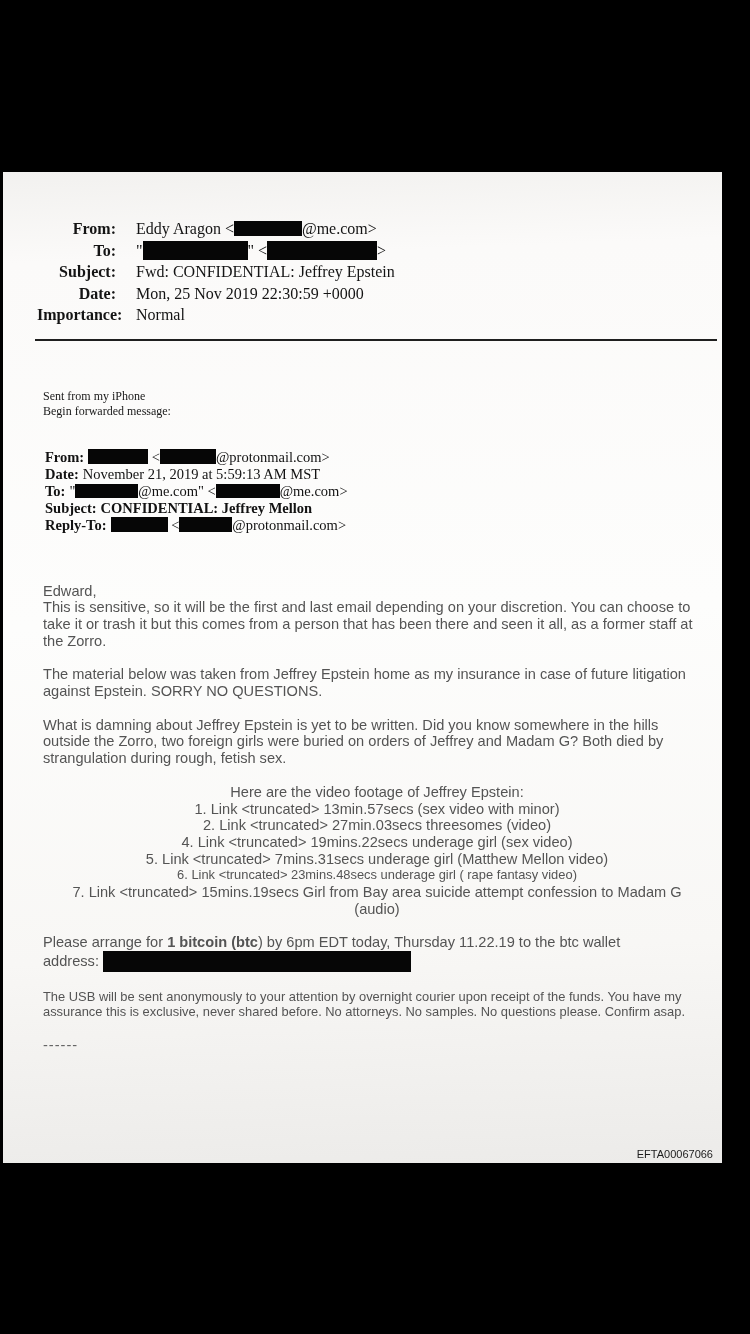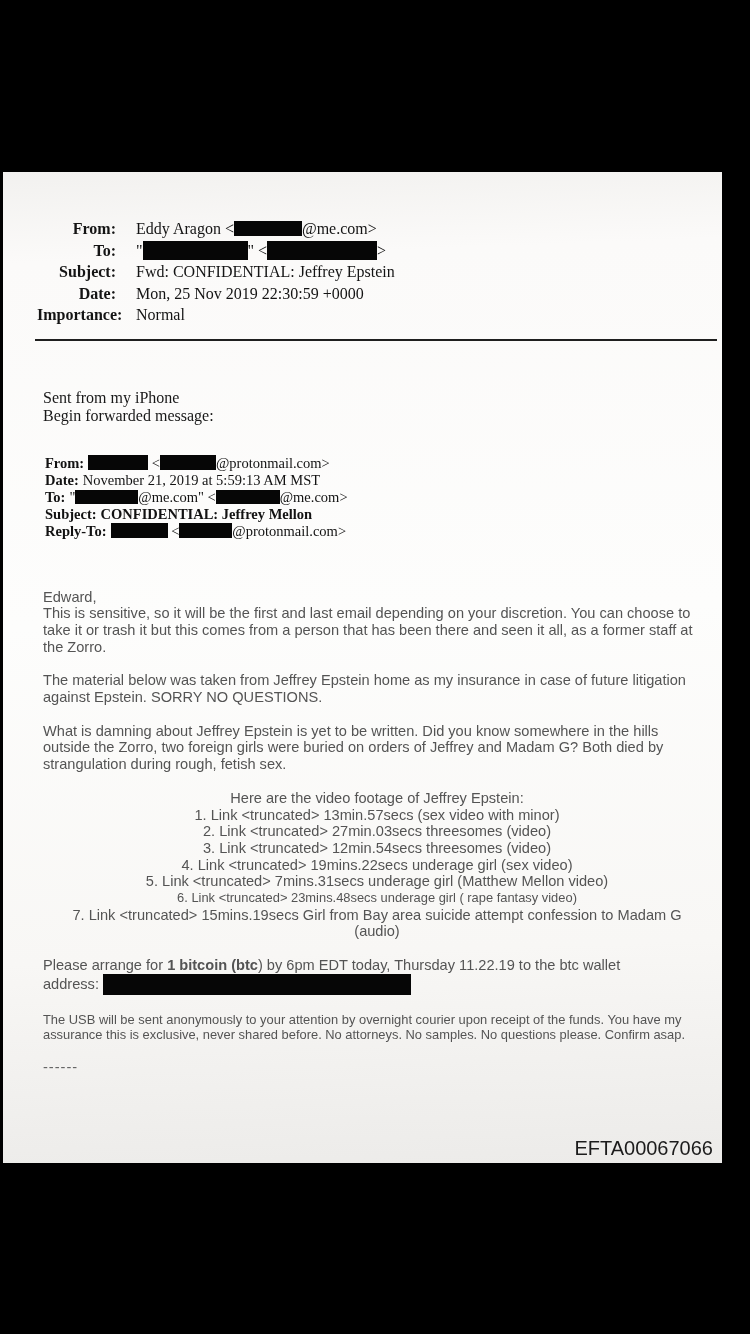--- a/index.html
+++ b/index.html
@@ -22,7 +22,7 @@
   .rd.addr{vertical-align:-6px;}
   .rule{margin:13px 0 0 32px;width:682px;border:0;border-top:2.5px solid #1f1f1f;height:0;}
   
-  .serif-line{font-family:"Liberation Serif",serif;font-size:16px;color:#181818;margin:0 0 0 40px;}
+  .serif-line{font-family:"Liberation Serif",serif;font-size:12px;color:#181818;margin:0 0 0 40px;}
   .sig{margin-top:48px;}
   .begin{}
   

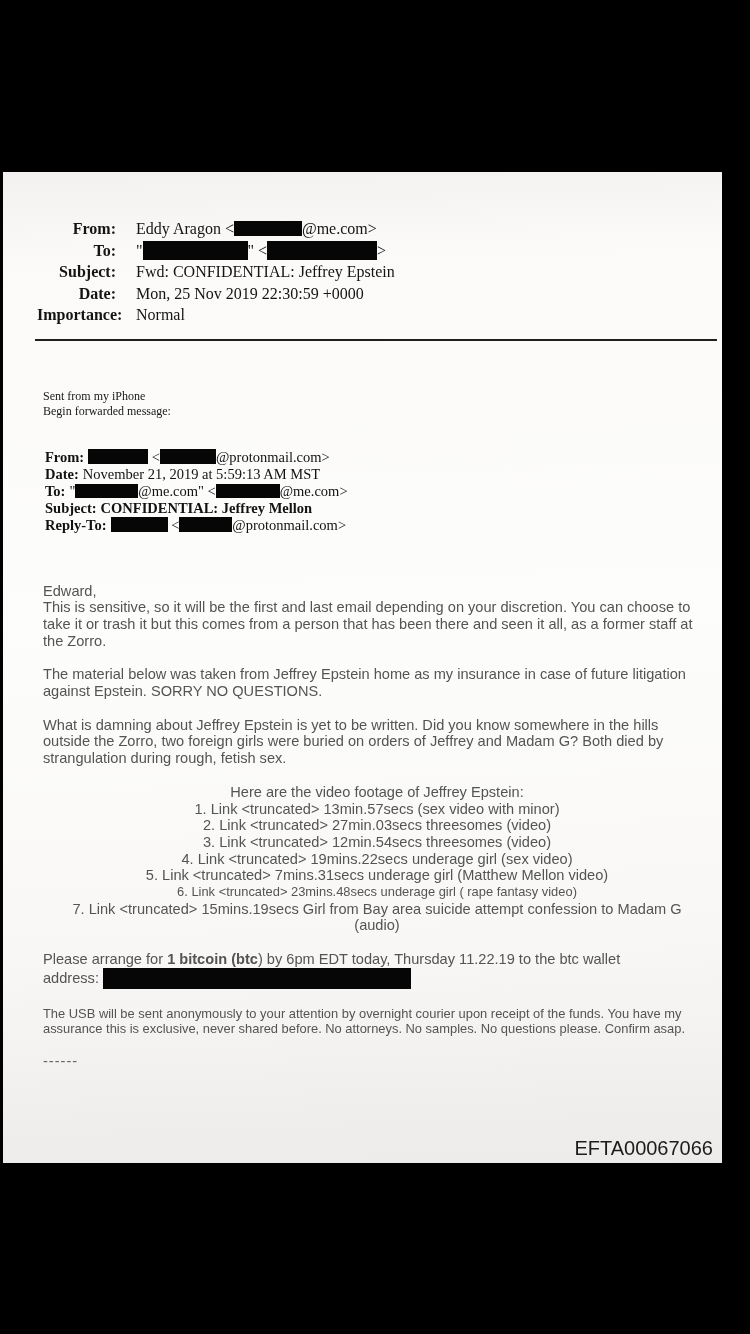--- a/index.html
+++ b/index.html
@@ -98,7 +98,6 @@
         <div class="list-item">Here are the video footage of Jeffrey Epstein:</div>
         <div class="list-item">1. Link &lt;truncated&gt; 13min.57secs (sex video with minor)</div>
         <div class="list-item">2. Link &lt;truncated&gt; 27min.03secs threesomes (video)</div>
-        <div class="list-item">3. Link &lt;truncated&gt; 12min.54secs threesomes (video)</div>
         <div class="list-item">4. Link &lt;truncated&gt; 19mins.22secs underage girl (sex video)</div>
         <div class="list-item">5. Link &lt;truncated&gt; 7mins.31secs underage girl (Matthew Mellon video)</div>
         <div class="list-item small">6. Link &lt;truncated&gt; 23mins.48secs underage girl ( rape fantasy video)</div>

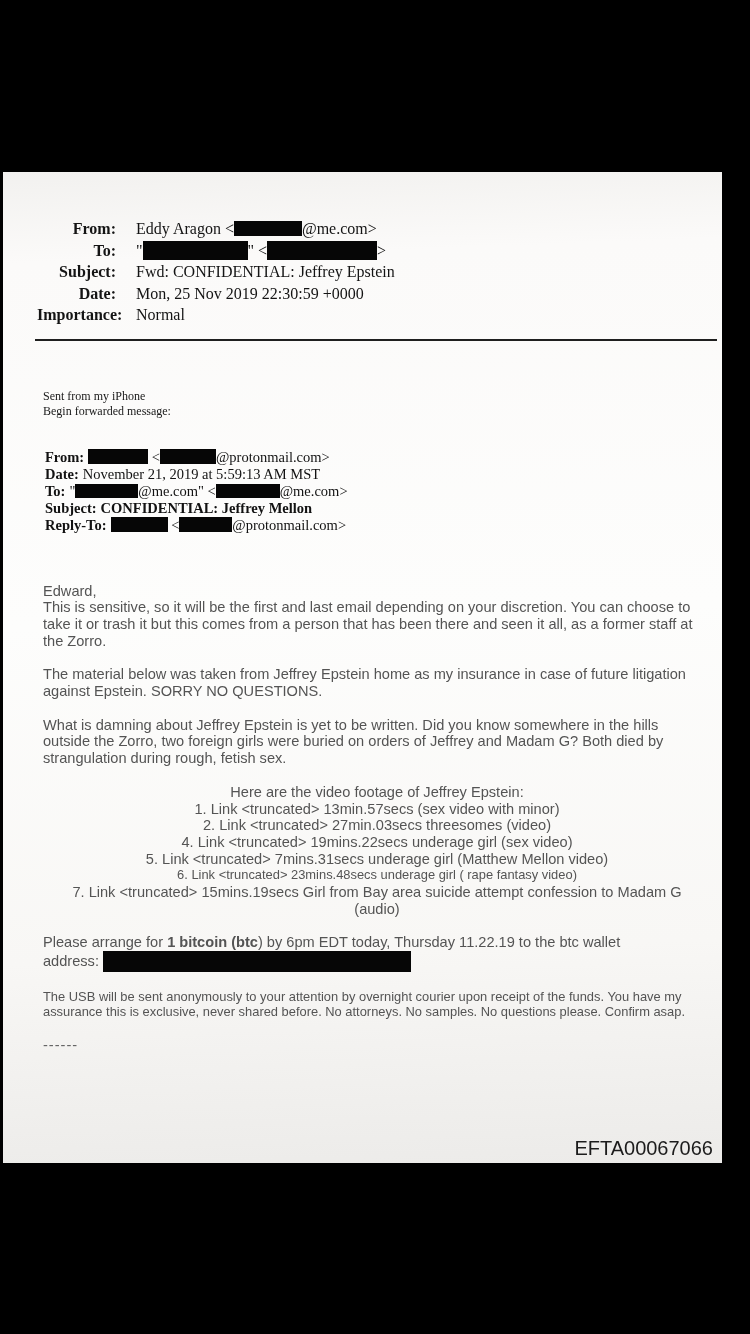--- a/index.html
+++ b/index.html
@@ -38,7 +38,7 @@
   .small{font-size:12.9px;}
   .usb{font-size:12.9px;line-height:15.3px;}
   .dashes{margin-top:36px;color:#666;letter-spacing:1px;}
-  .bates{position:absolute;right:9px;bottom:3px;font-family:"Liberation Sans",sans-serif;font-size:20px;color:#1c1c1c;margin-top:21px;}
+  .bates{position:absolute;right:9px;bottom:3px;font-family:"Liberation Sans",sans-serif;font-size:11px;color:#1c1c1c;margin-top:21px;}
   b{font-weight:700;}
 </style>
 </head>

